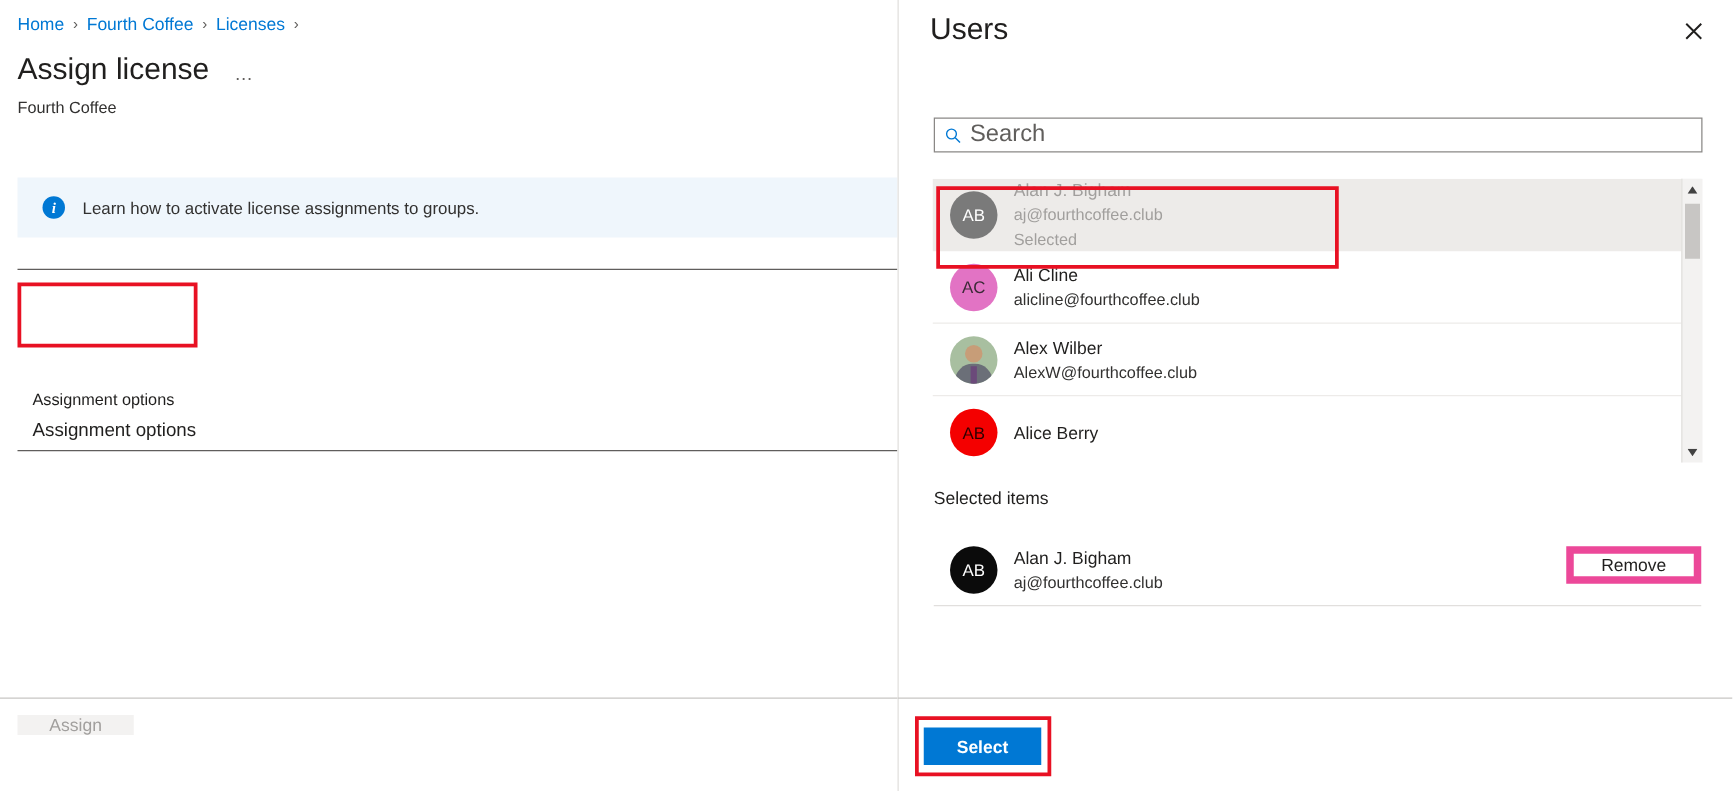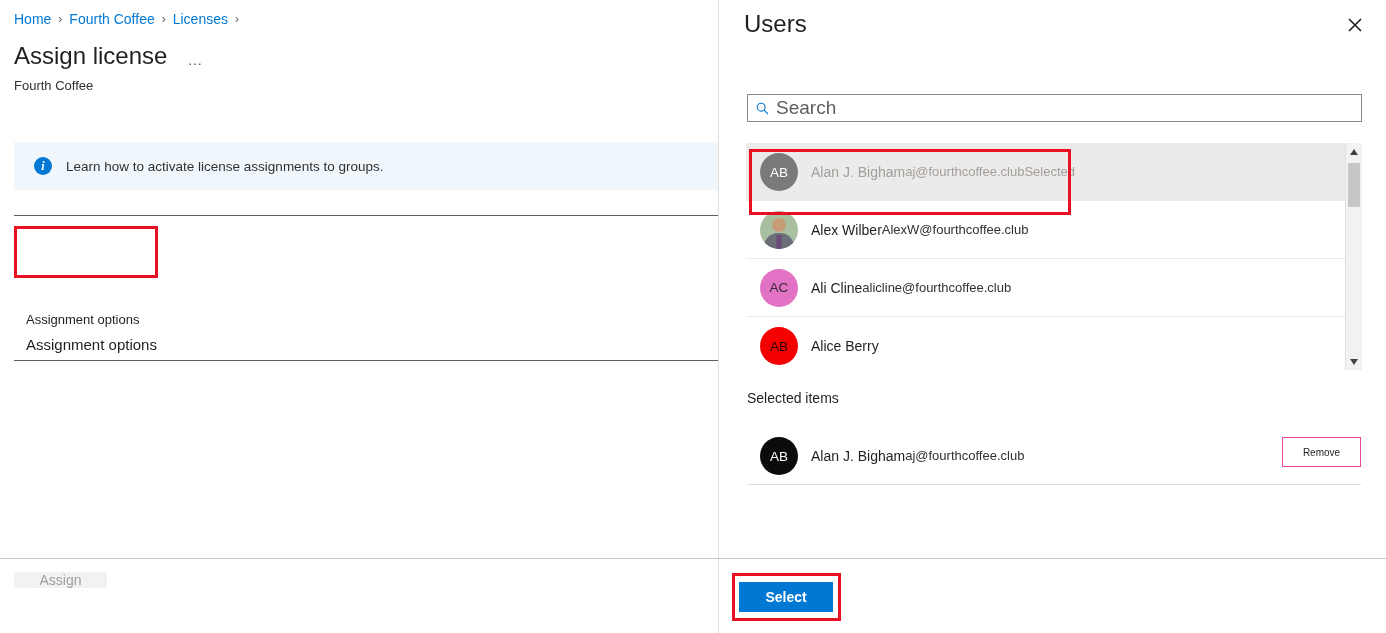--- a/index.html
+++ b/index.html
@@ -180,7 +180,7 @@
     position: absolute; left: 50%; bottom: 0; transform: translateX(-50%);
     width: 5px; height: 14px; background: #6b4a7a; z-index: 2;
   }
-  .u-texts { display: flex; flex-direction: row; justify-content: center; }
+  .u-texts { display: flex; flex-direction: column; justify-content: center; }
   .u-name { font-size: 14px; line-height: 20px; color: #201f1e; }
   .u-mail { font-size: 13px; line-height: 20px; color: #323130; }
   .u-status { font-size: 13px; line-height: 20px; color: #605e5c; }

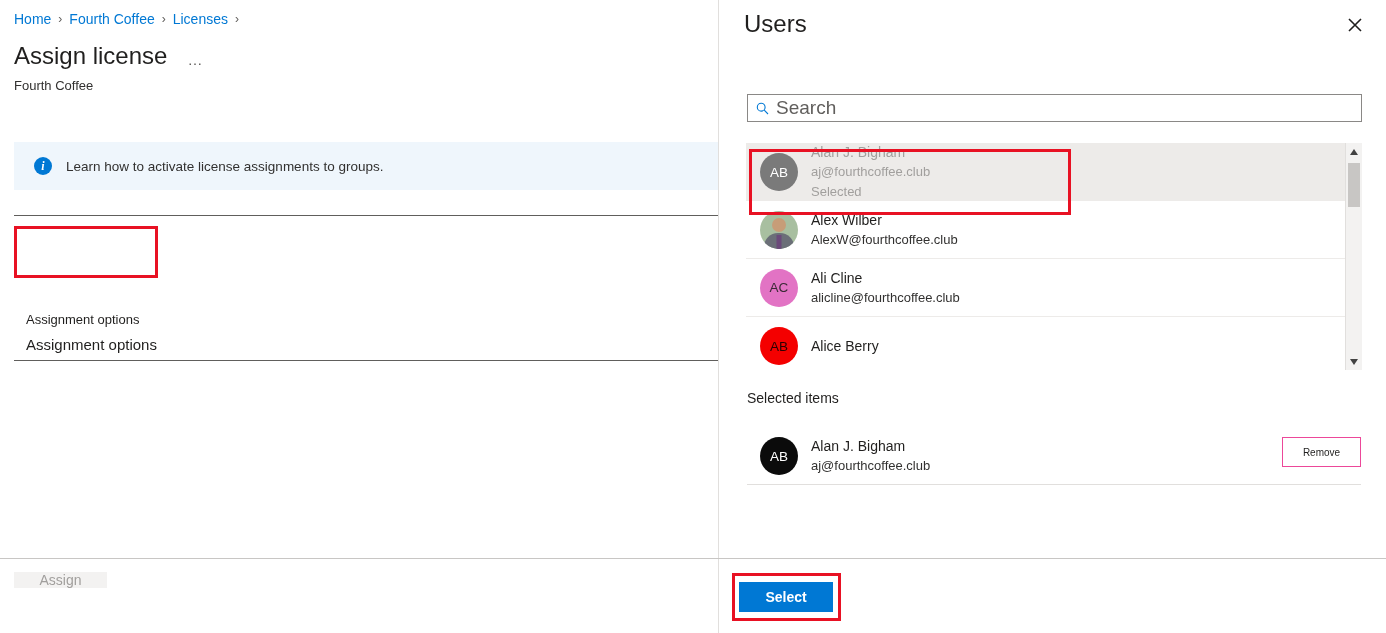--- a/index.html
+++ b/index.html
@@ -326,6 +326,16 @@
     </div>
 
     <div class="user-row">
+      <div class="avatar" style="background:#e273c4;color:#3b2a36">
+        <span>AC</span>
+      </div>
+      <div class="u-texts">
+        <div class="u-name">Ali Cline</div>
+        <div class="u-mail">alicline@fourthcoffee.club</div>
+      </div>
+    </div>
+
+    <div class="user-row">
       <div class="avatar photo">
         <span class="photo-head"></span>
           <span class="photo-body"></span>
@@ -334,16 +344,6 @@
       <div class="u-texts">
         <div class="u-name">Alex Wilber</div>
         <div class="u-mail">AlexW@fourthcoffee.club</div>
-      </div>
-    </div>
-
-    <div class="user-row">
-      <div class="avatar" style="background:#e273c4;color:#3b2a36">
-        <span>AC</span>
-      </div>
-      <div class="u-texts">
-        <div class="u-name">Ali Cline</div>
-        <div class="u-mail">alicline@fourthcoffee.club</div>
       </div>
     </div>
 

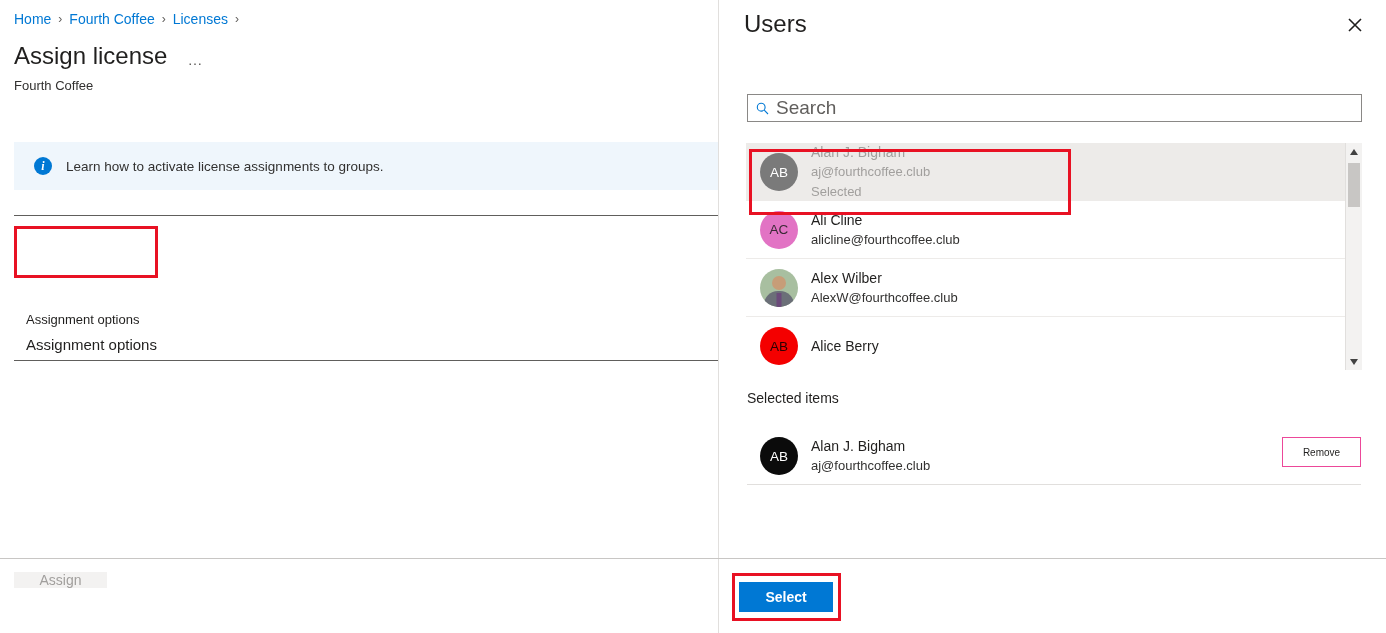--- a/index.html
+++ b/index.html
@@ -225,9 +225,9 @@
   .selected-row .avatar { background: #0b0b0b; margin-left: 13px; margin-right: 13px; }
   .remove-btn {
     position: absolute; right: 0; top: 9px;
-    width: 79px; height: 30px;
-    background: #ffffff; border: 1px solid #ec4899;
-    font-size: 10px; color: #201f1e;
+    width: 108px; height: 30px;
+    background: #ffffff; border: 6px solid #ec4899;
+    font-size: 14px; color: #201f1e;
     font-family: "Liberation Sans", sans-serif;
     cursor: pointer;
   }

